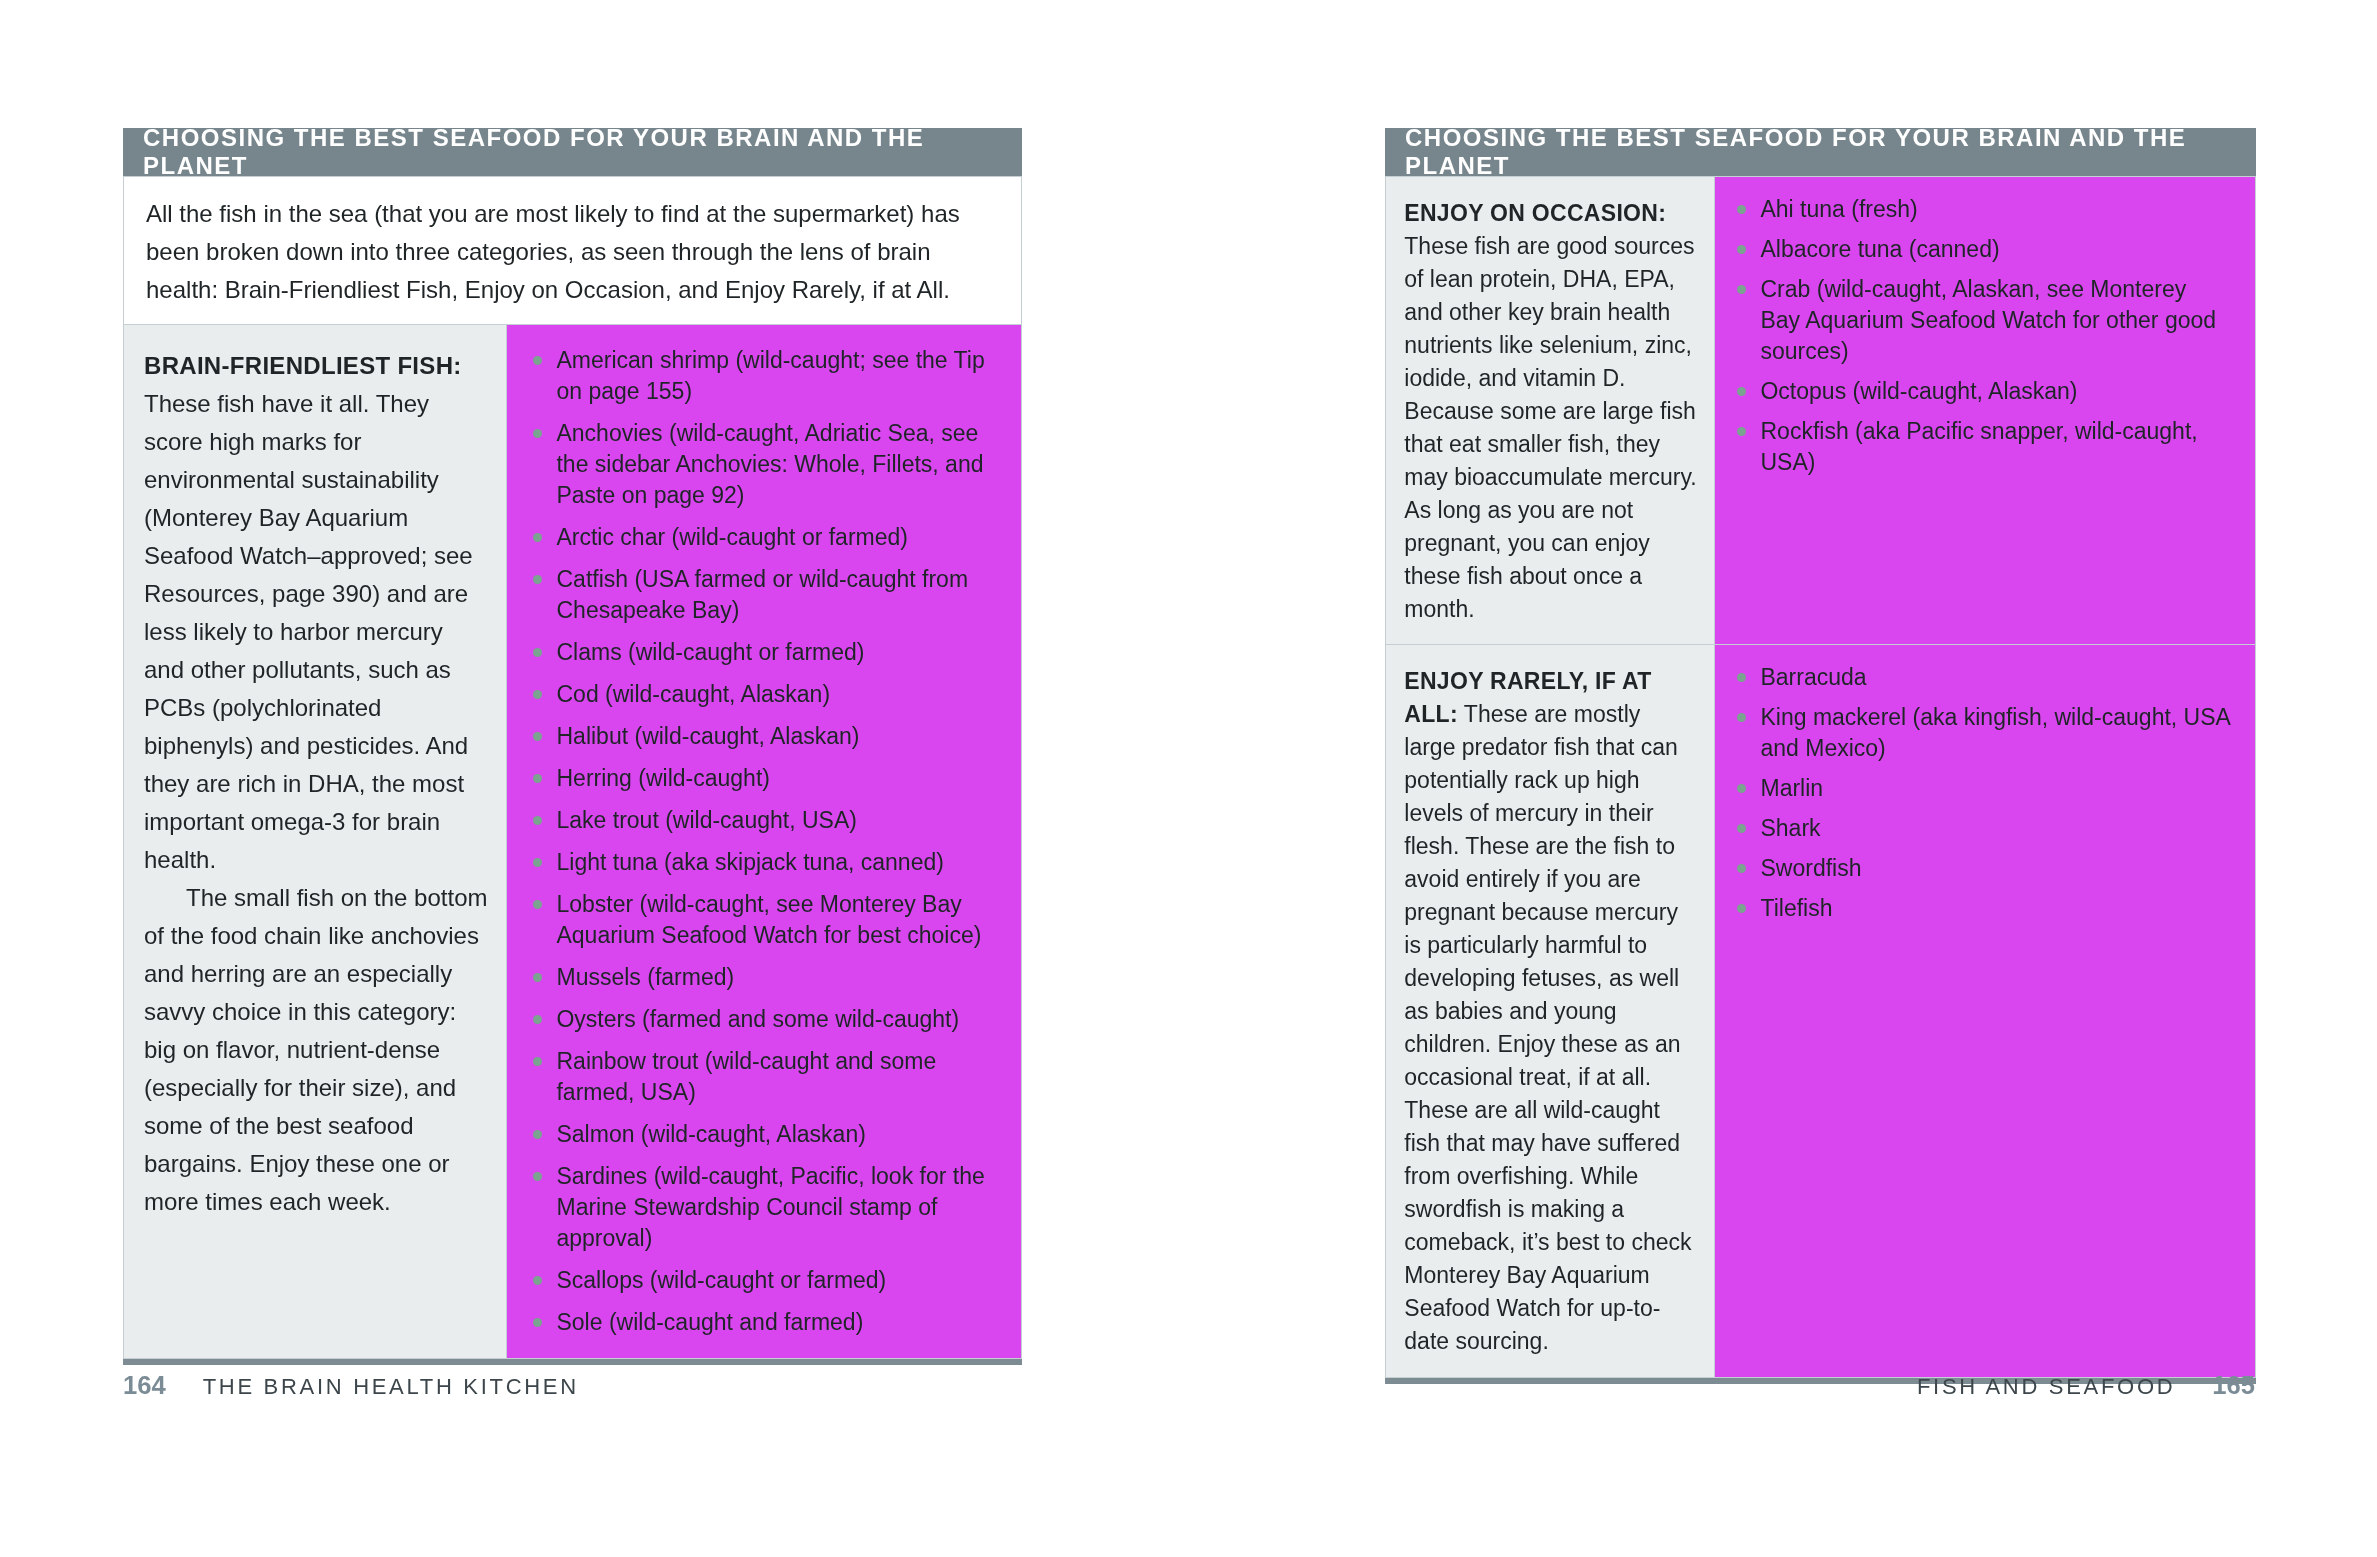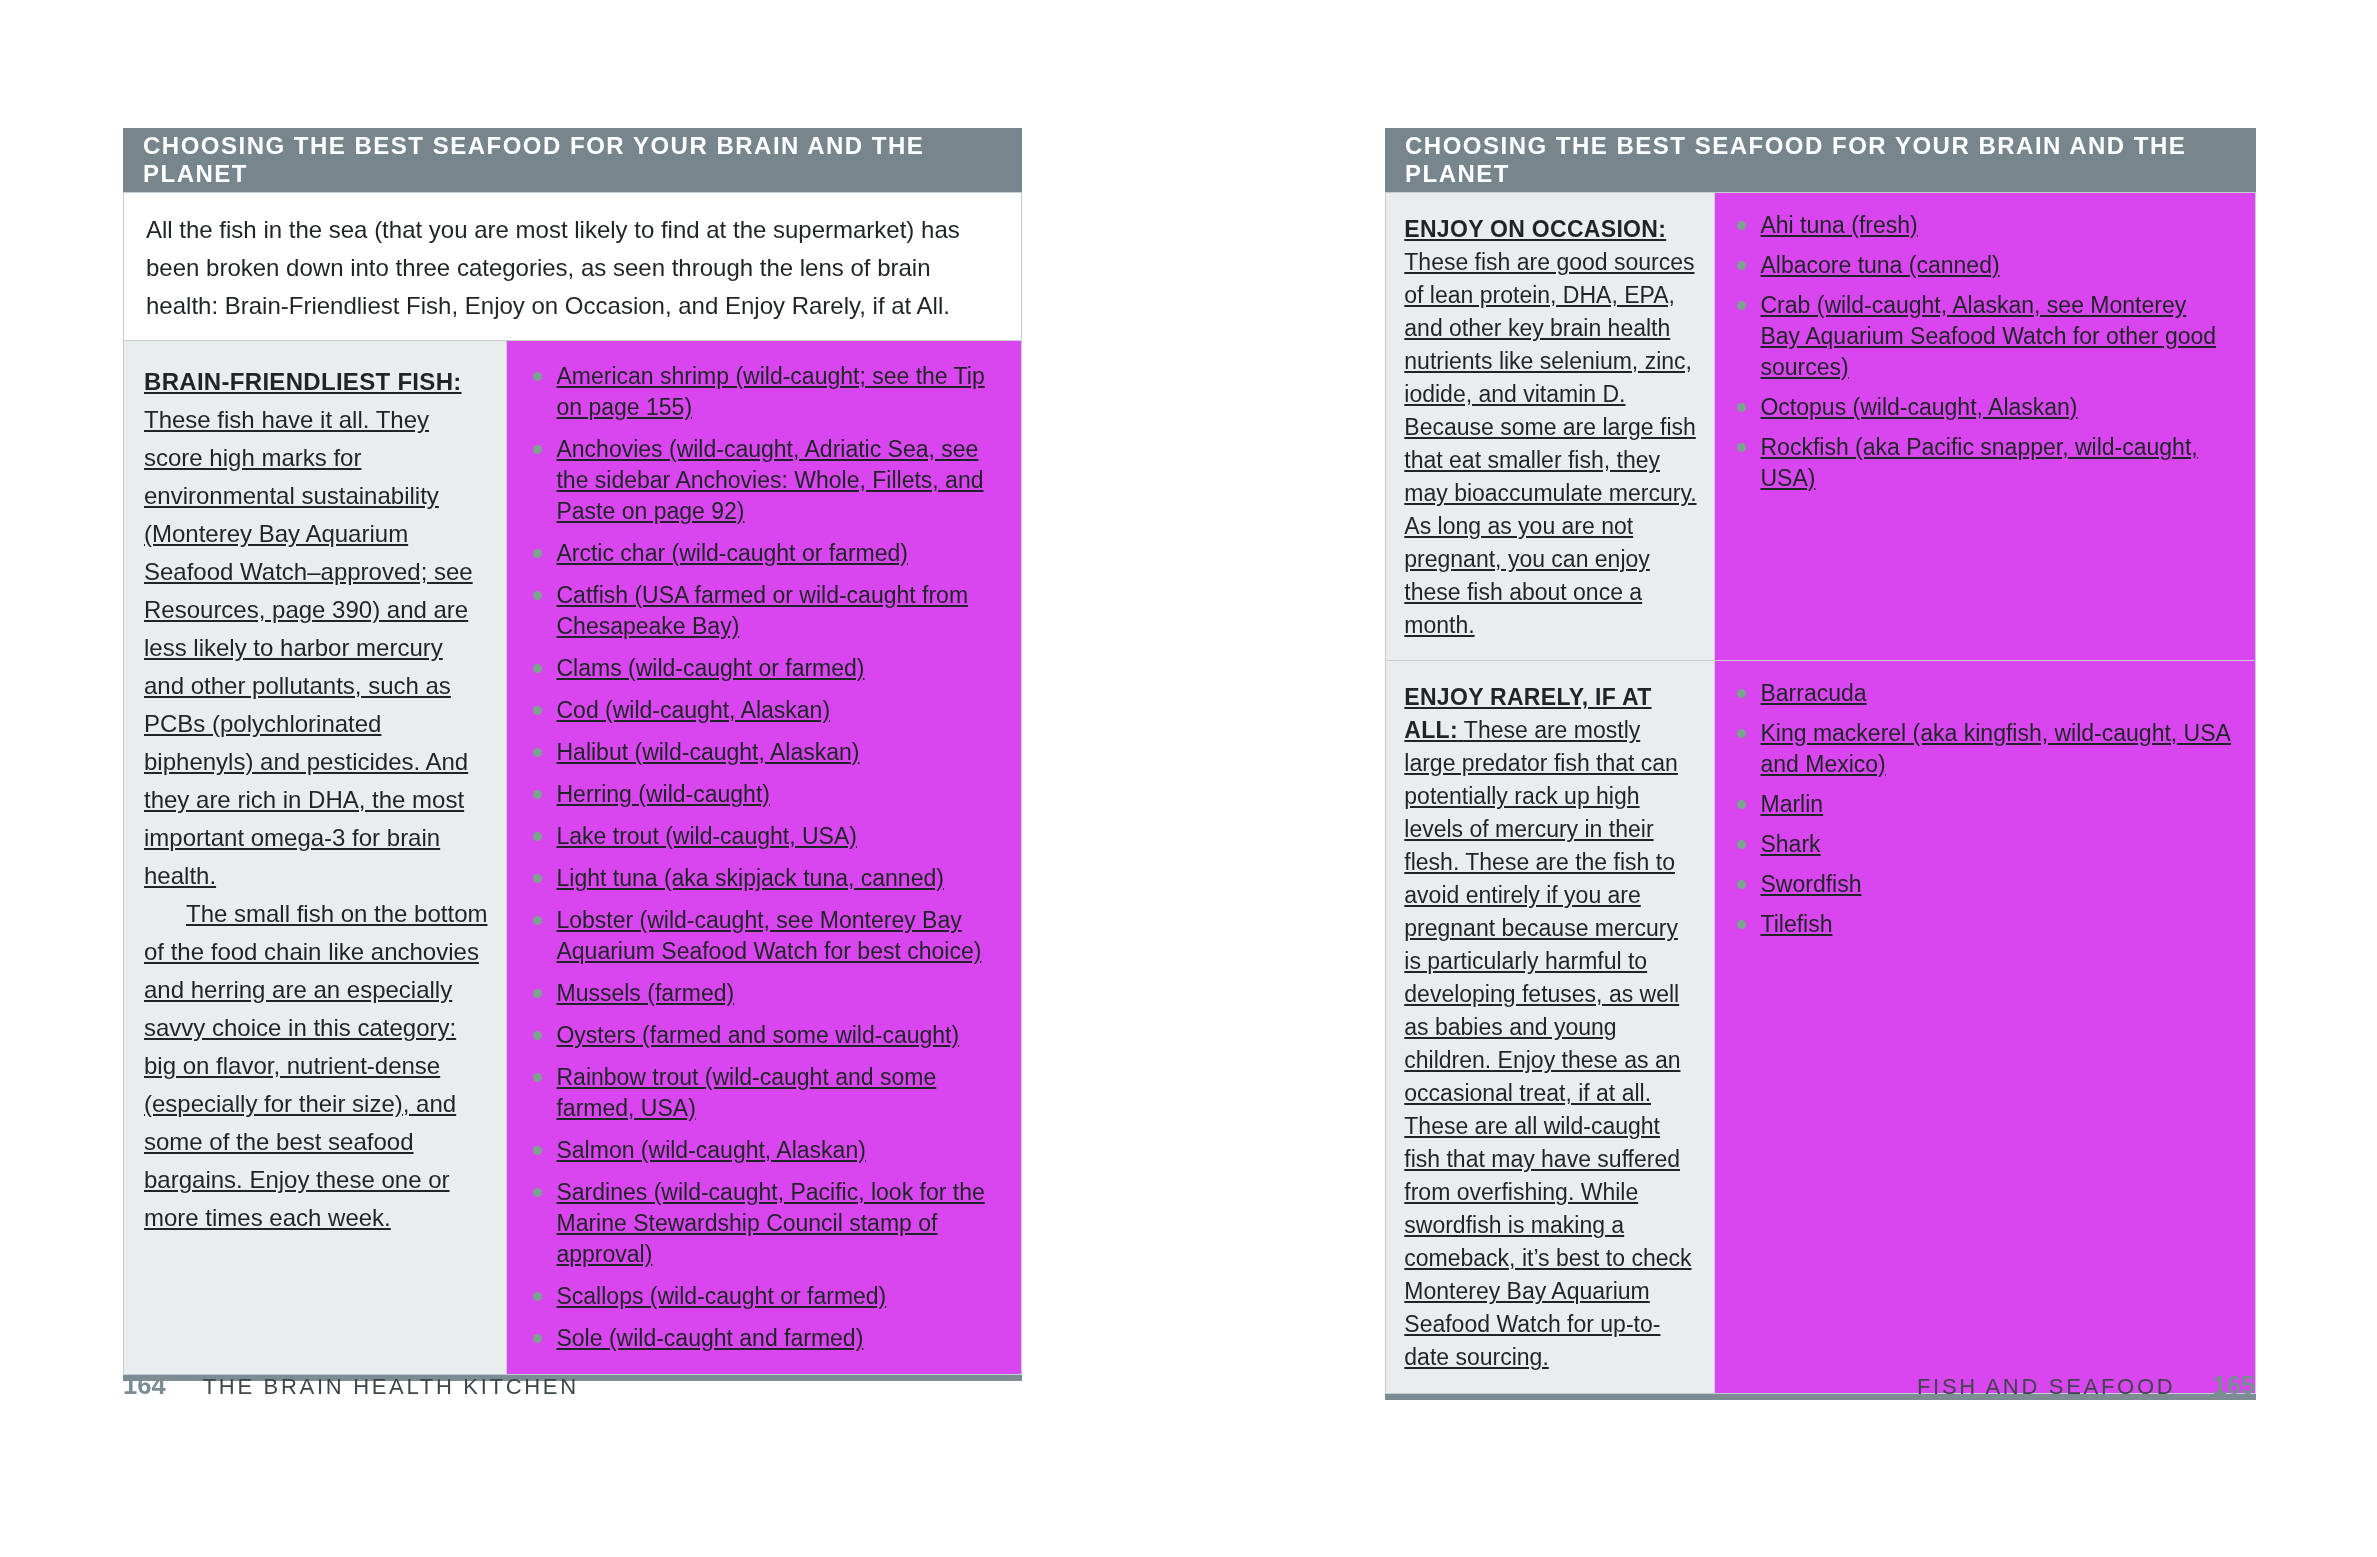--- a/index.html
+++ b/index.html
@@ -26,7 +26,7 @@
   .table-header{
     background:var(--header-bg);
     color:#ffffff;
-    height:64px;
+    height:48px;
     display:flex;align-items:center;
     padding:0 20px;
     font-size:24px;font-weight:bold;letter-spacing:1.5px;

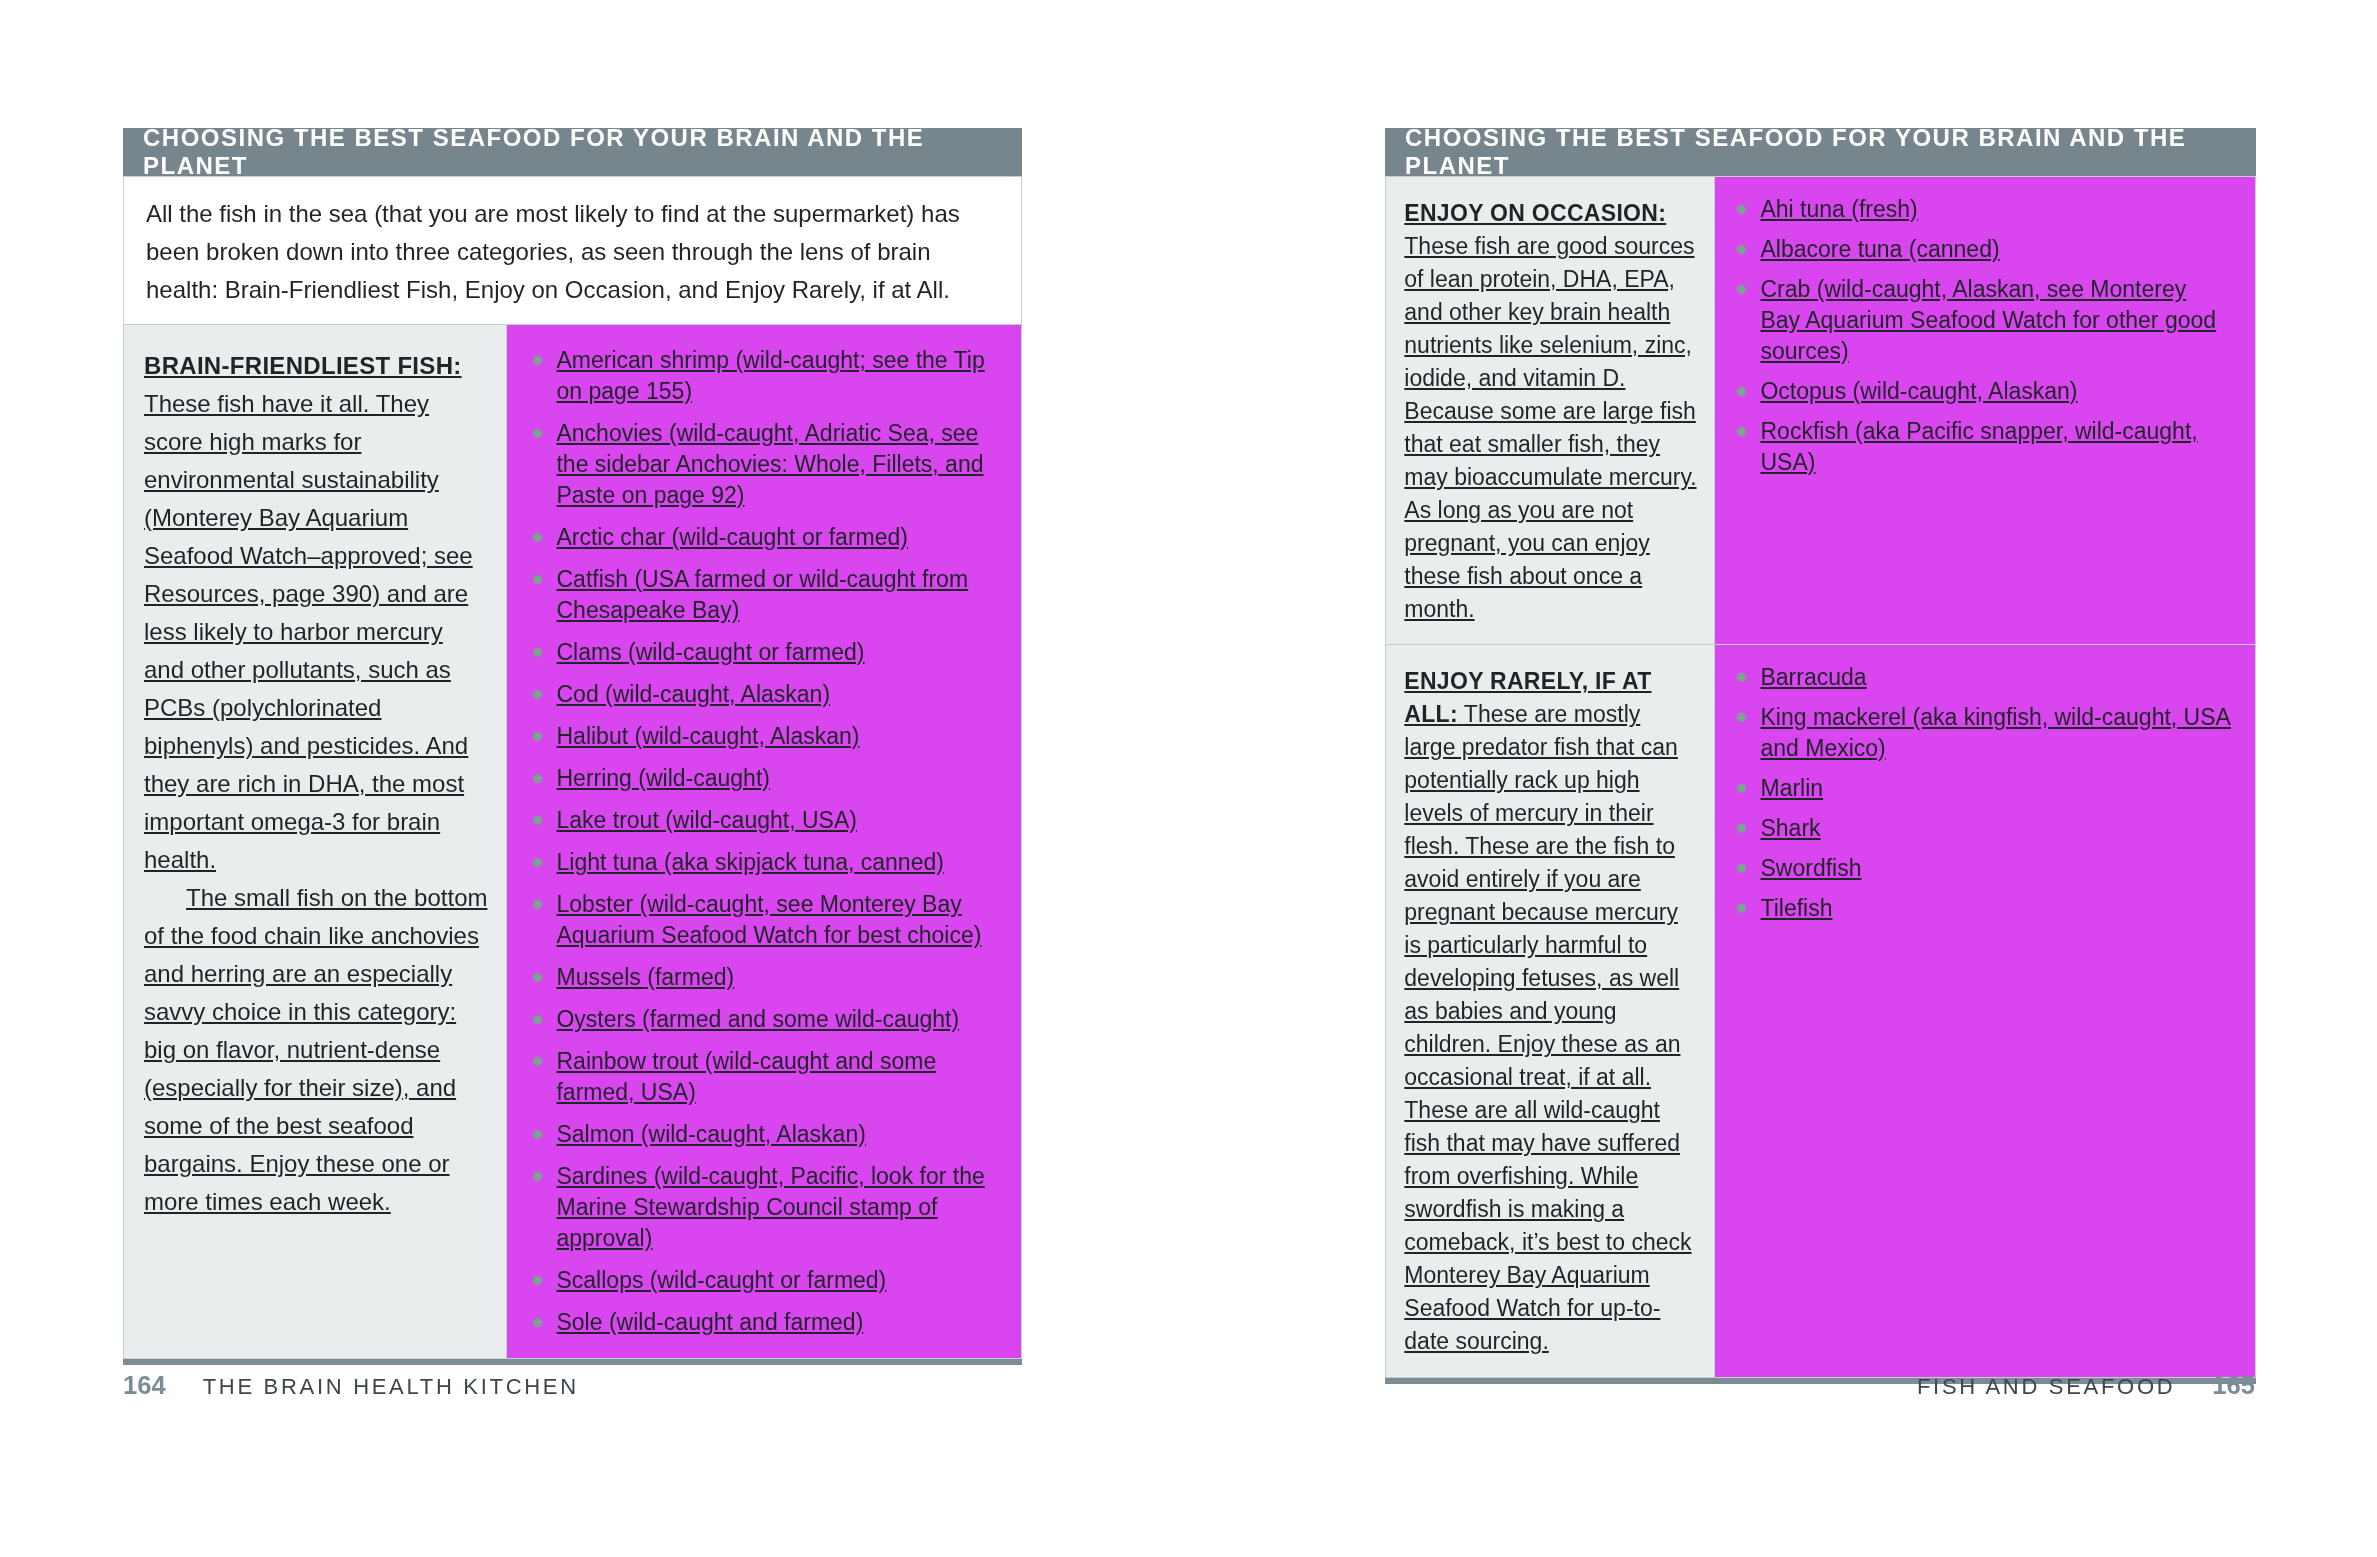--- a/index.html
+++ b/index.html
@@ -44,7 +44,7 @@
     border-bottom:0.9px solid var(--border);
   }
 
-  .split-row{display:flex;align-items:stretch;text-decoration:underline;}
+  .split-row{display:flex;align-items:stretch;}
   .split-row + .split-row{border-top:0.9px solid var(--border);}
   .desc-cell{
     background:var(--cell-bg);

